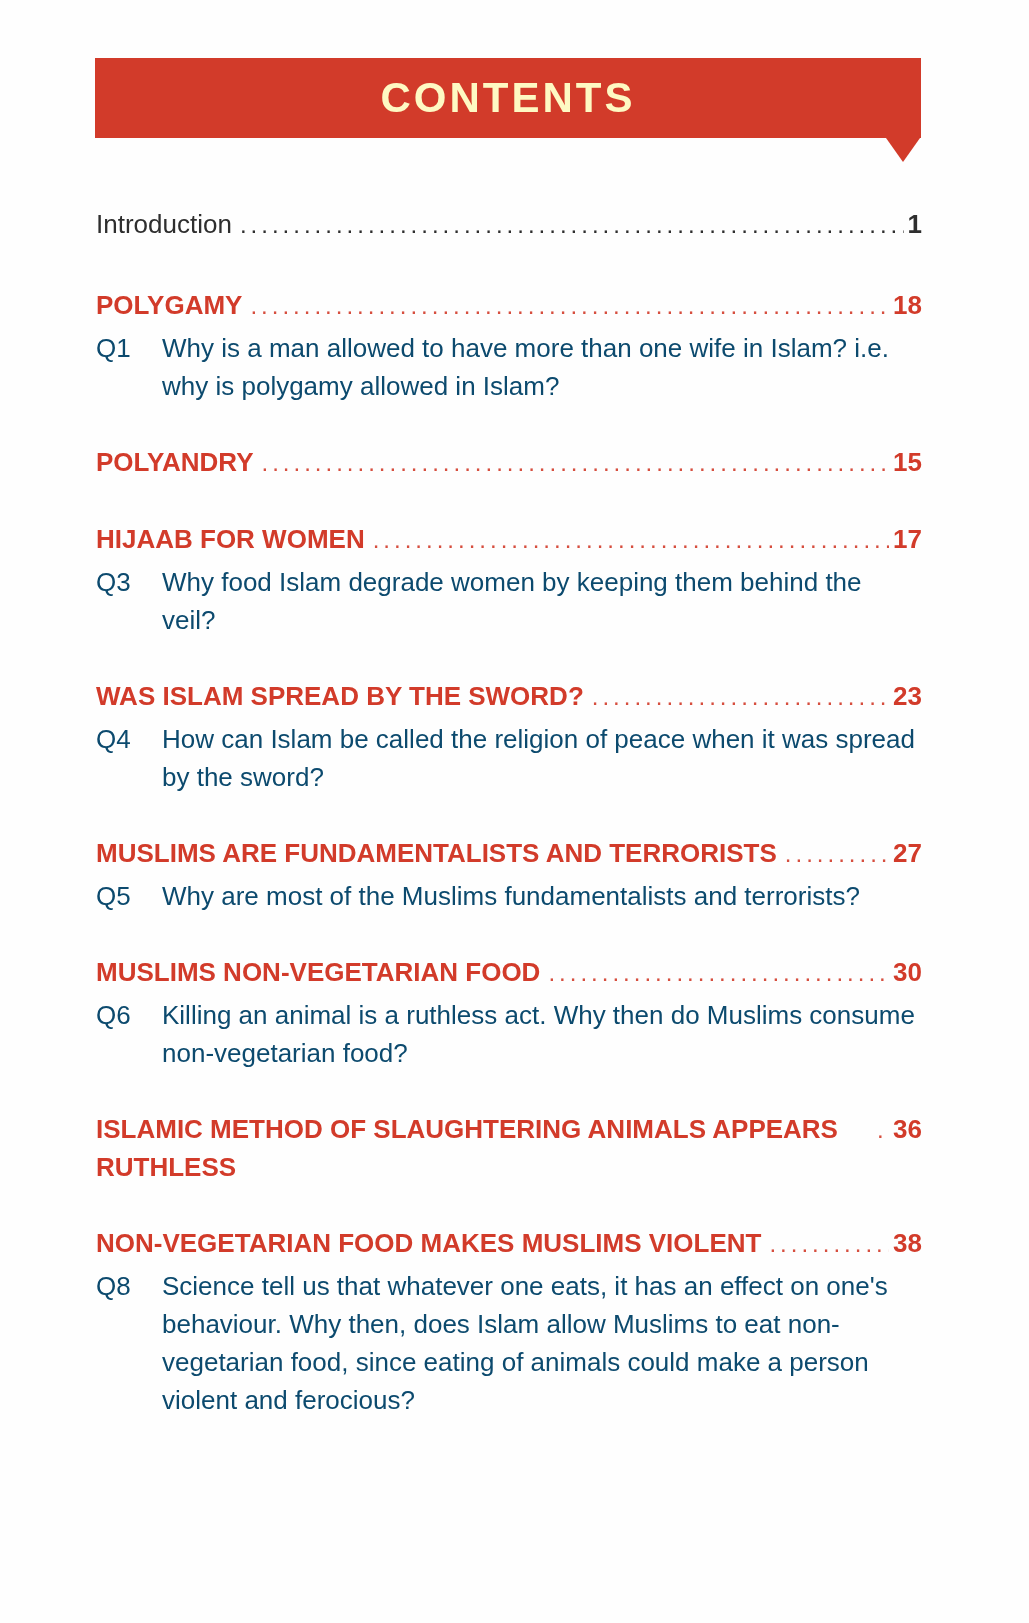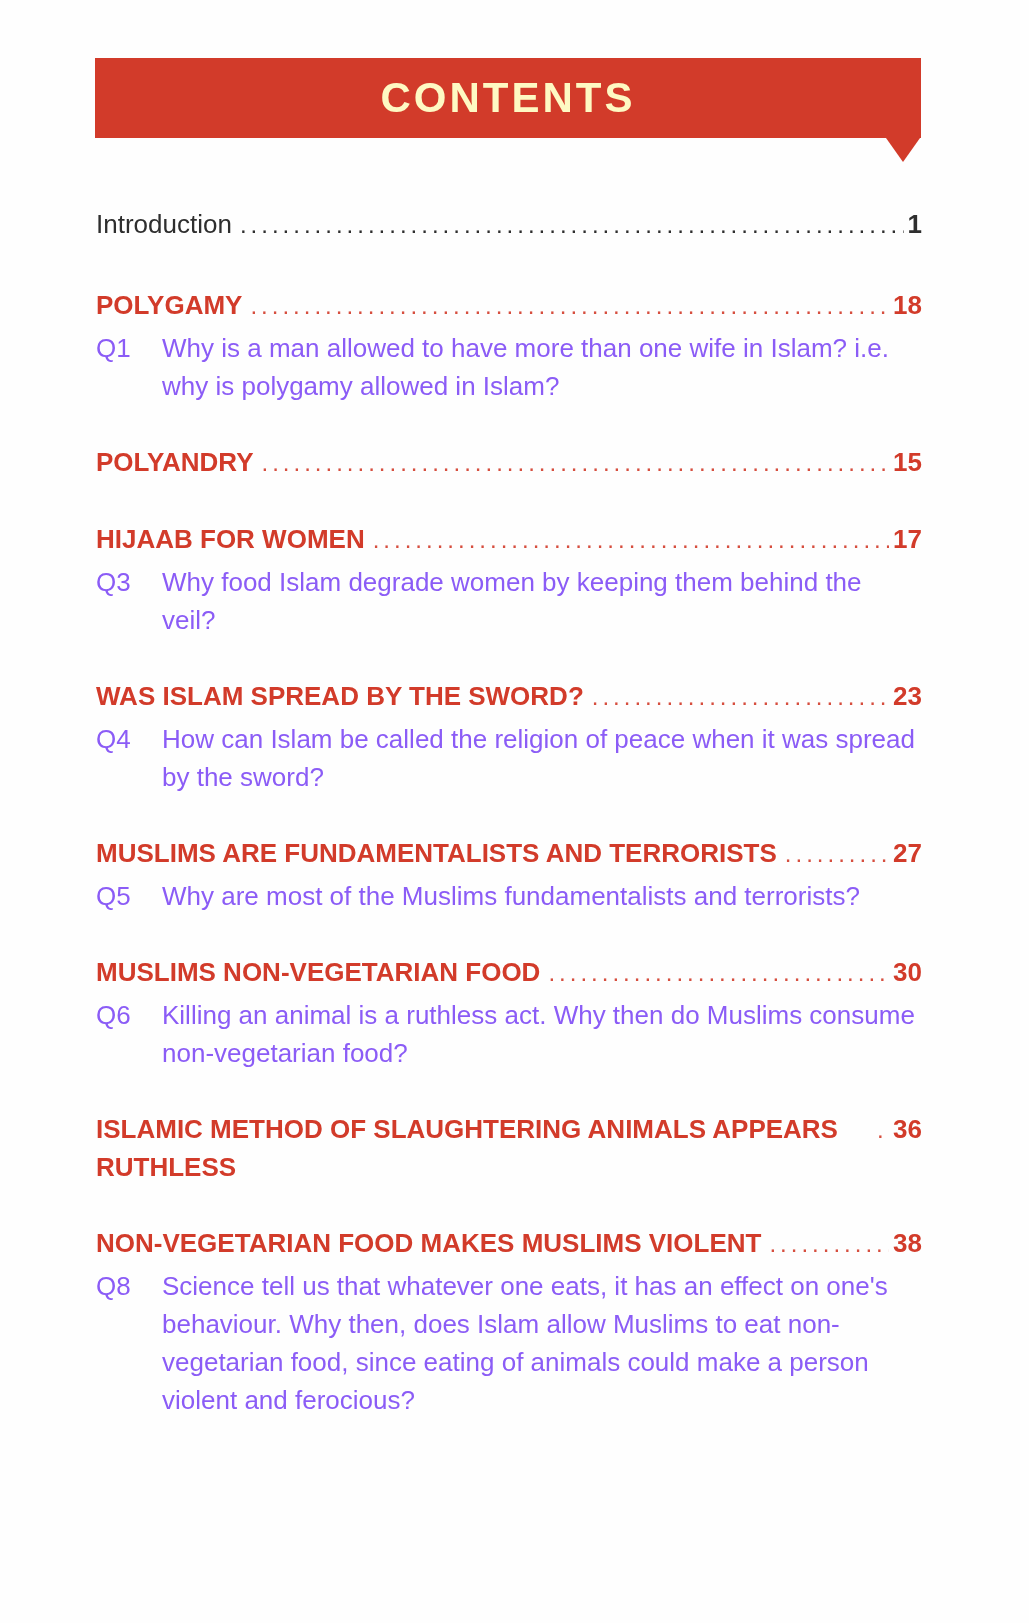--- a/index.html
+++ b/index.html
@@ -90,7 +90,7 @@
     display: flex;
     margin-top: 4px;
     line-height: 38px;
-    color: #8b5cf6;
+    color: #0c4a6e;
   }
   .qnum { width: 66px; flex-shrink: 0; }
   .qtext { flex: 1; }

